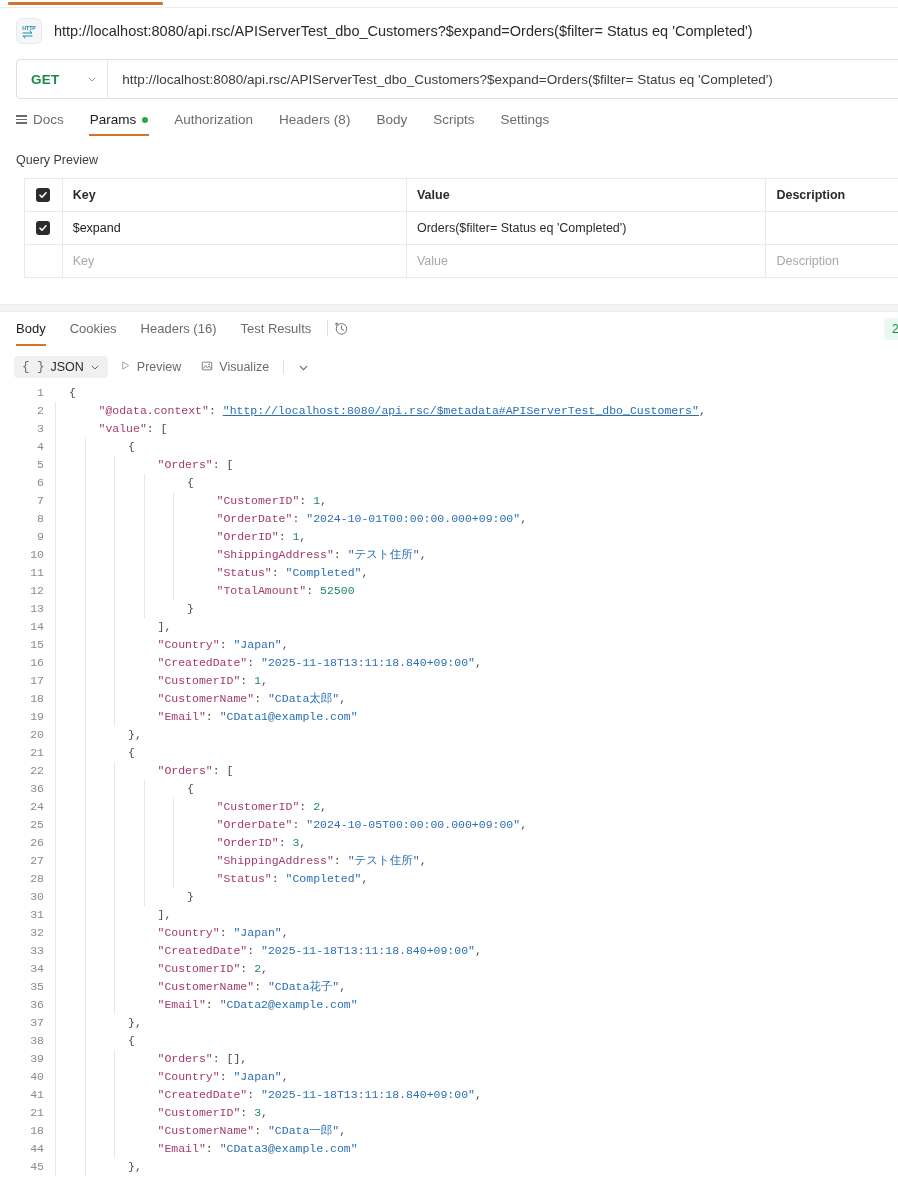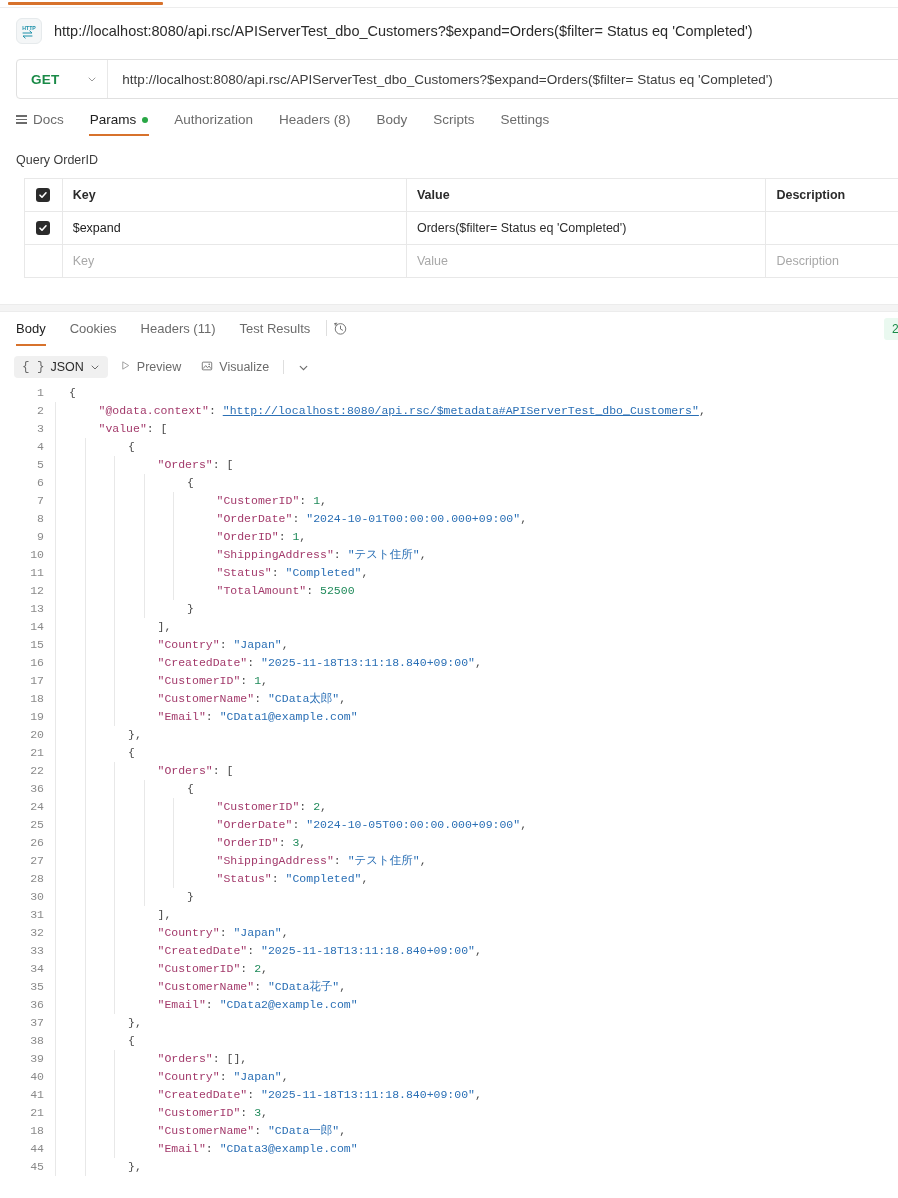--- a/index.html
+++ b/index.html
@@ -232,7 +232,7 @@
     </div>
   </div>
 
-  <div class="qp-heading">Query OrderID</div>
+  <div class="qp-heading">Query Preview</div>
 
   <table class="qp-table">
     <tbody>

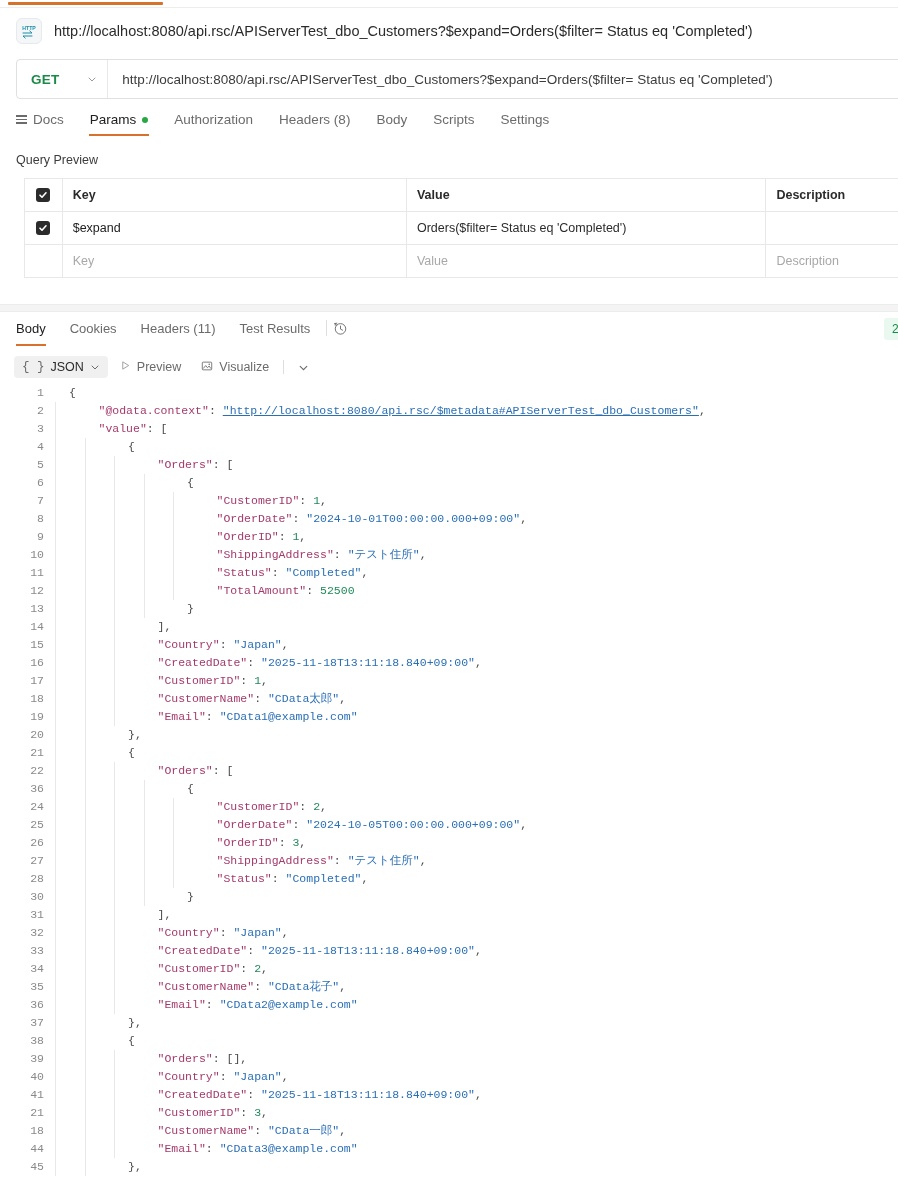--- a/index.html
+++ b/index.html
@@ -279,7 +279,7 @@
       <span>Cookies</span>
     </div>
     <div class="resp-tab">
-      <span>Headers (11)</span>
+      <span>Headers (16)</span>
     </div>
     <div class="resp-tab">
       <span>Test Results</span>

